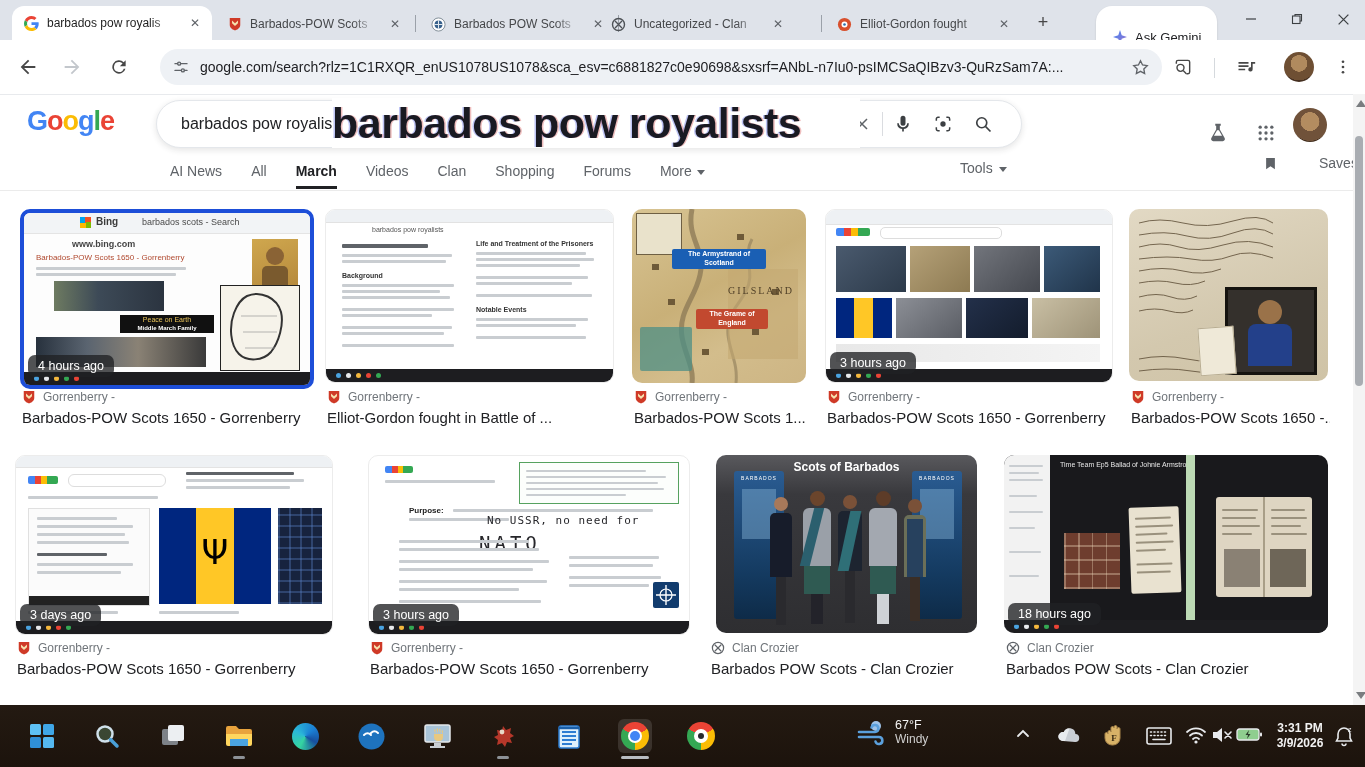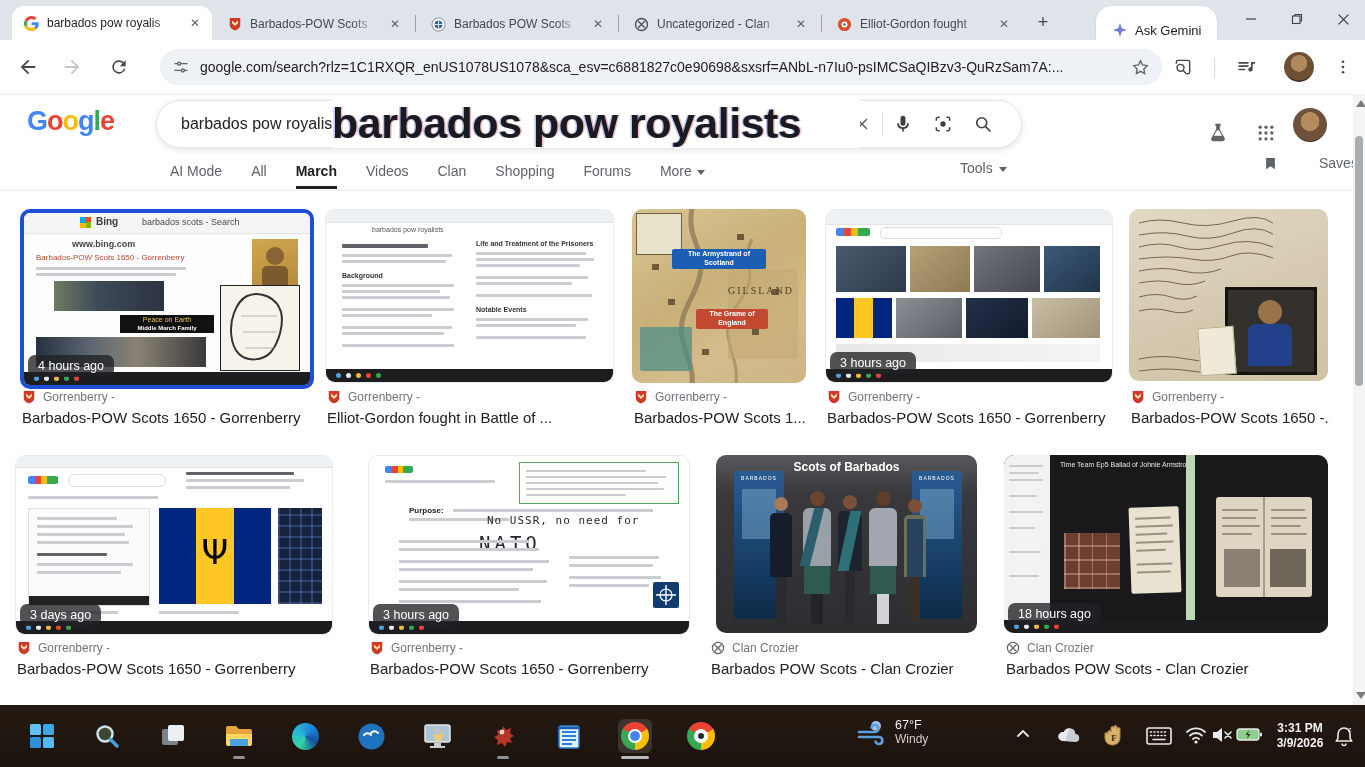--- a/index.html
+++ b/index.html
@@ -127,7 +127,7 @@
     </div>
     <div class="abs tabsep" style="left:618px;"></div>
 
-    <div class="abs tab" style="left:622px;width:196px;">
+    <div class="abs tab" style="left:599px;width:196px;">
       <span>
         <svg width="15" height="15" viewBox="0 0 16 16">
             <circle cx="8" cy="8" r="6.4" fill="none" stroke="#4e5257" stroke-width="1.5"></circle>

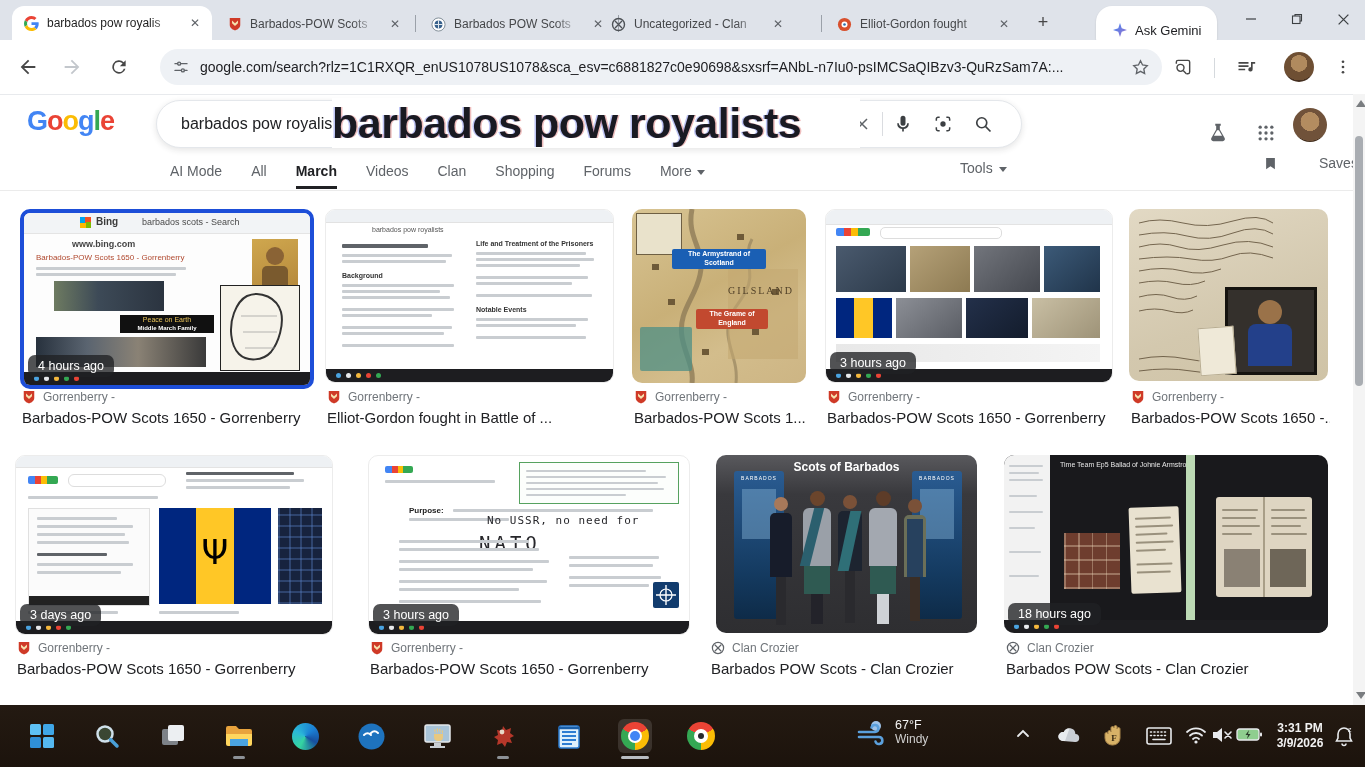--- a/index.html
+++ b/index.html
@@ -19,7 +19,7 @@
   .tabsep{top:15px;width:1px;height:17px;background:#9ba1a9;}
   .newtab{top:10px;width:26px;height:26px;text-align:center;line-height:24px;font-size:18px;color:#474747;cursor:pointer;}
   .gemini{top:6px;height:30px;background:#fff;border-radius:16px;display:flex;align-items:center;gap:7px;
-          padding:9px 16px;font-size:13px;color:#202124;box-shadow:0 1px 2px rgba(0,0,0,.15);cursor:pointer;}
+          padding:16px 16px;font-size:13px;color:#202124;box-shadow:0 1px 2px rgba(0,0,0,.15);cursor:pointer;}
   .winctl{top:0;width:44px;height:38px;display:flex;align-items:center;justify-content:center;cursor:pointer;}
 
   

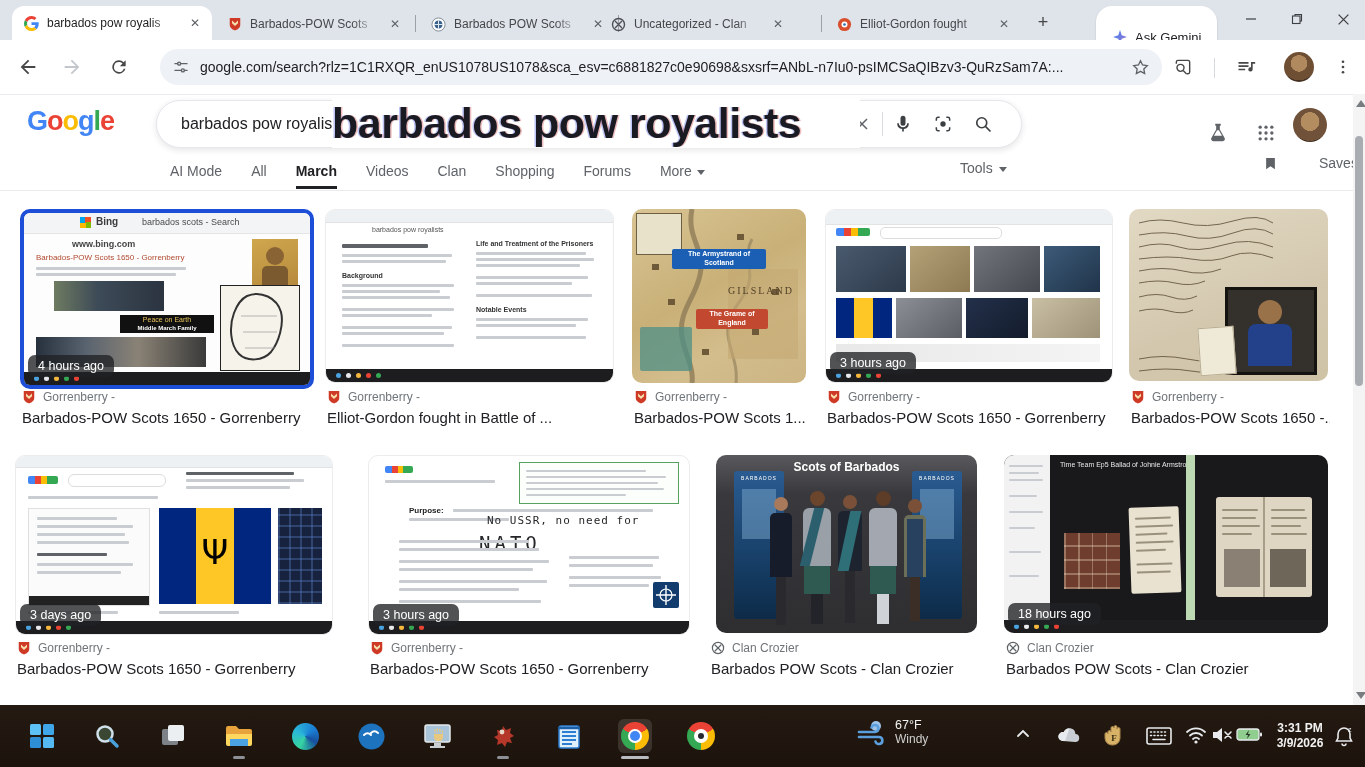--- a/index.html
+++ b/index.html
@@ -305,7 +305,7 @@
   </div>
 
   <div class="abs gnav">
-    <a>AI Mode</a>
+    <a>AI News</a>
     <a>All</a>
     <a class="on">March</a>
     <a>Videos</a>

